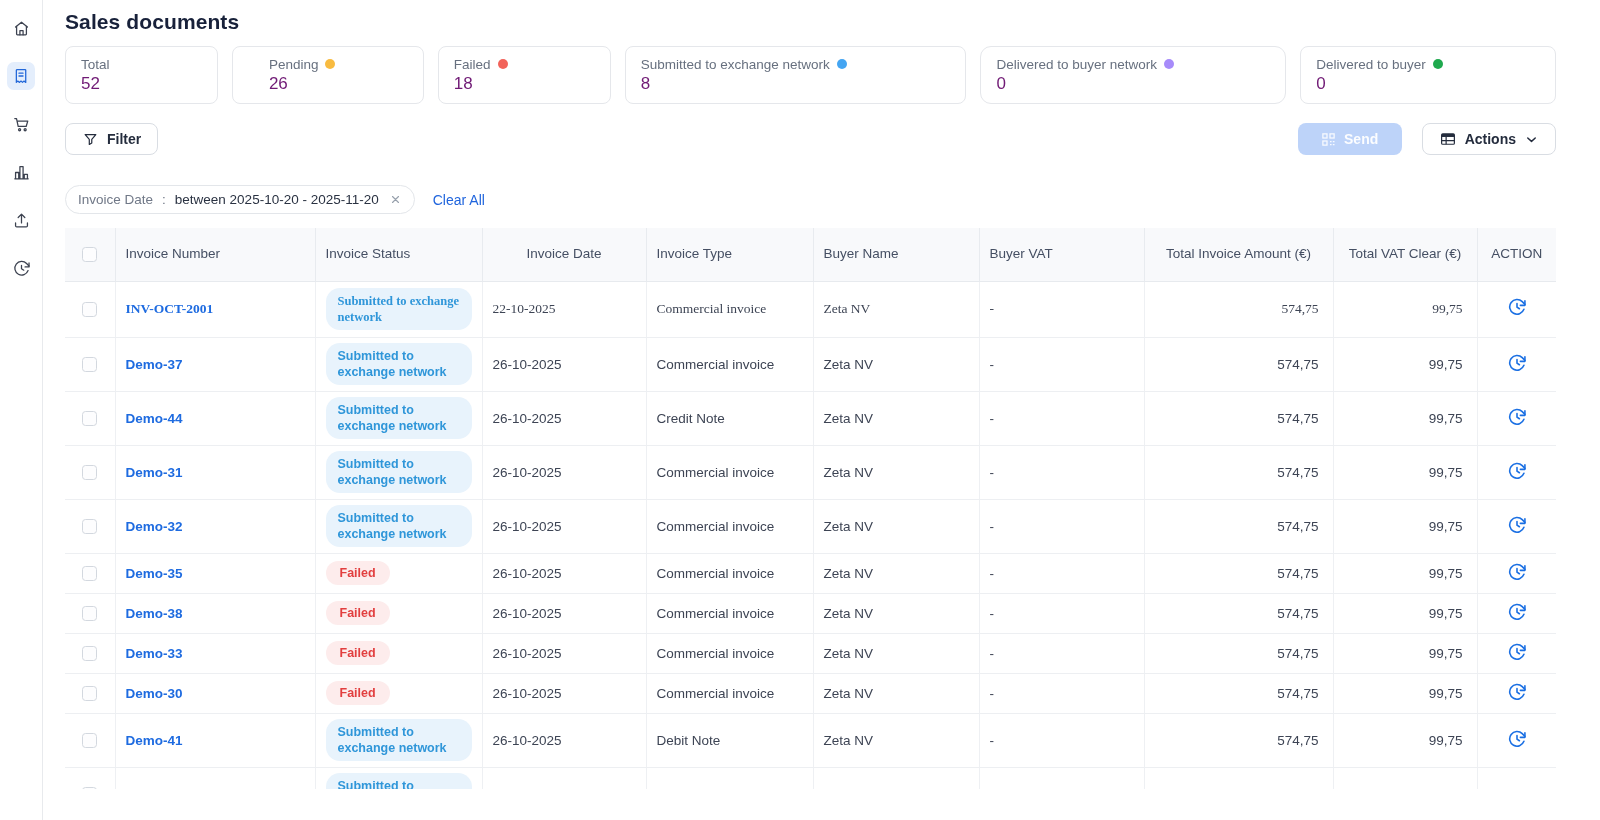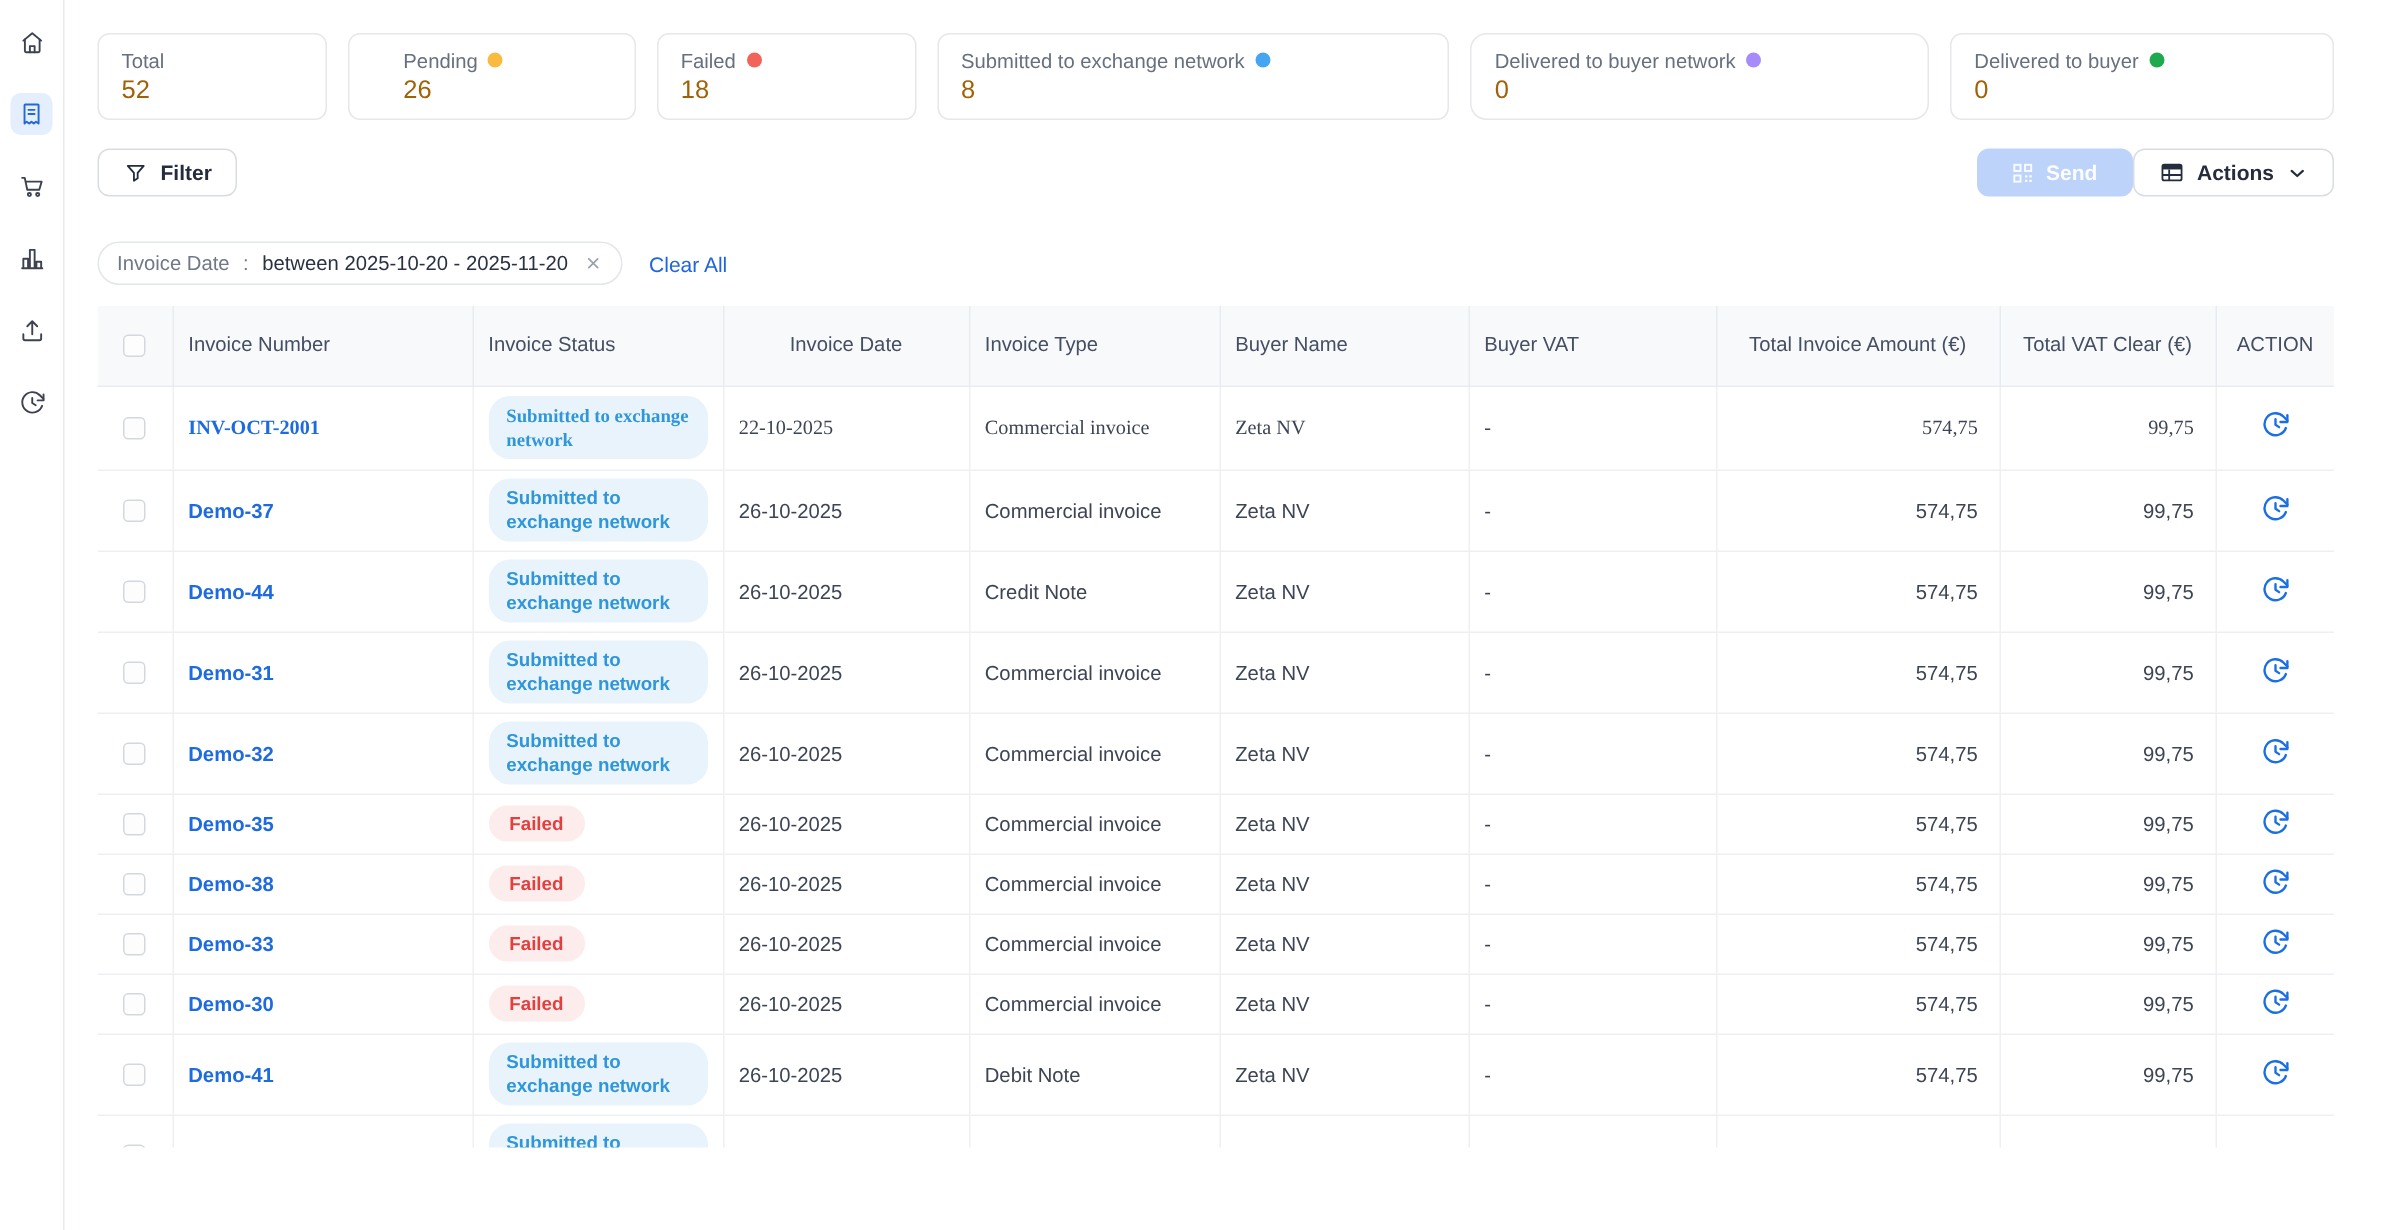--- a/index.html
+++ b/index.html
@@ -129,6 +129,7 @@
   </nav>
 
 <div class="main">
+  <h1 class="page-title">Sales documents</h1>
 
   <div class="stats-row" id="stats-row">
       <div class="stat-card" style="width: 153px;">

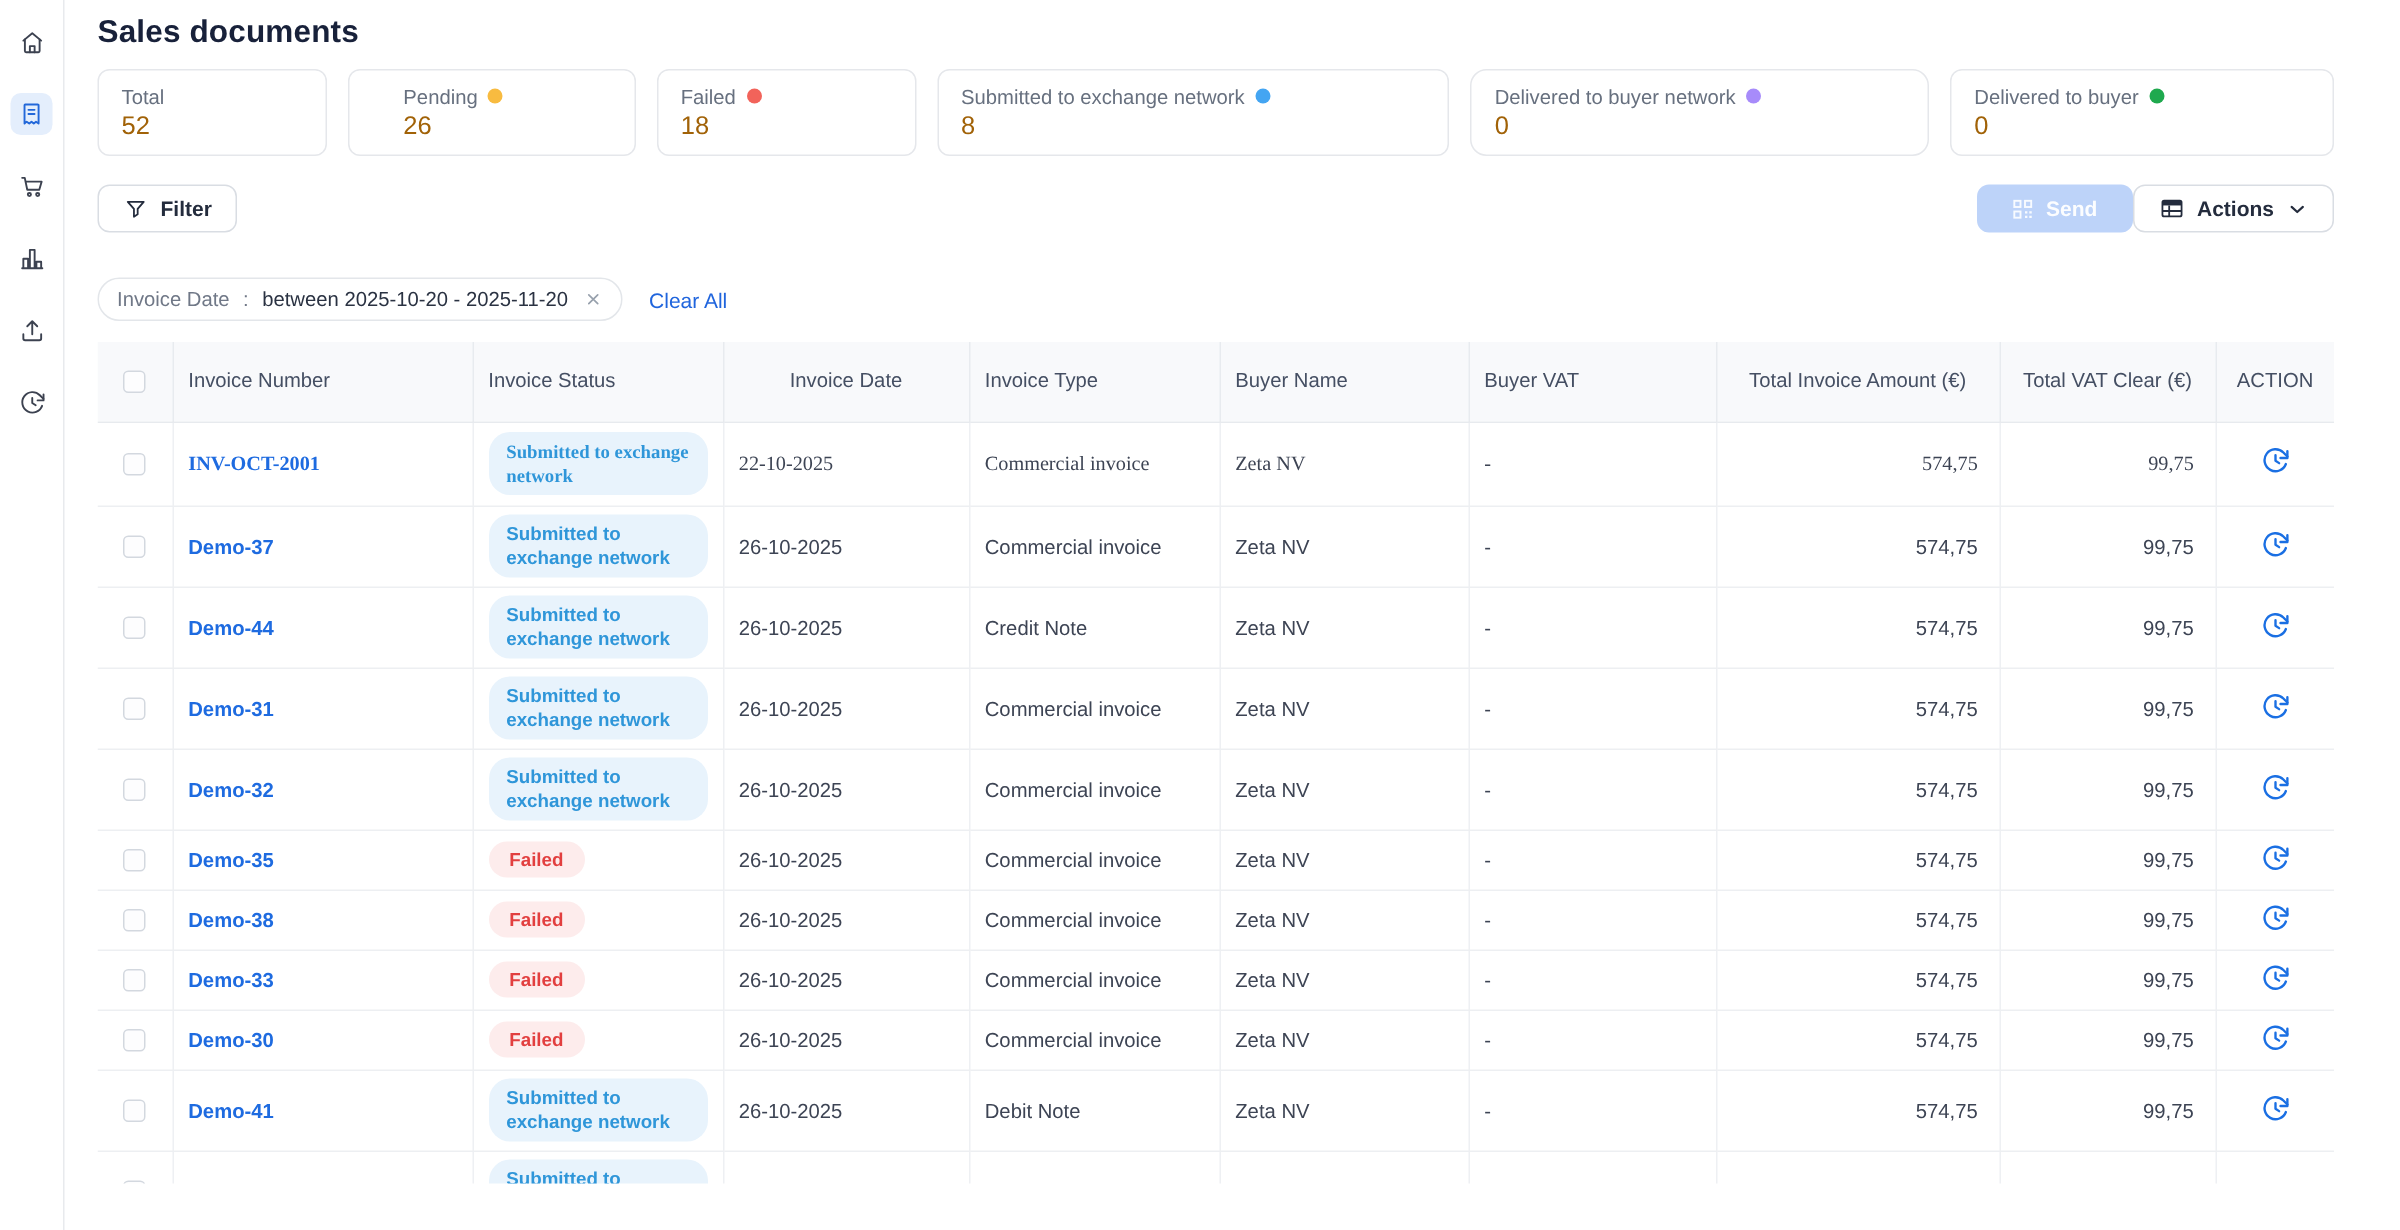--- a/index.html
+++ b/index.html
@@ -26,7 +26,7 @@
   .stat-top { display:flex; align-items:center; }
   .stat-label { font-size:13.5px; color:#67707f; }
   .dot { width:10px; height:10px; border-radius:50%; margin-left:7px; display:inline-block; }
-  .stat-value { font-size:17px; font-weight:500; color:#a16207; }
+  .stat-value { font-size:17px; font-weight:500; color:#701a75; }
 
   
   .toolbar { display:flex; justify-content:space-between; align-items:center; margin-top:19px; }

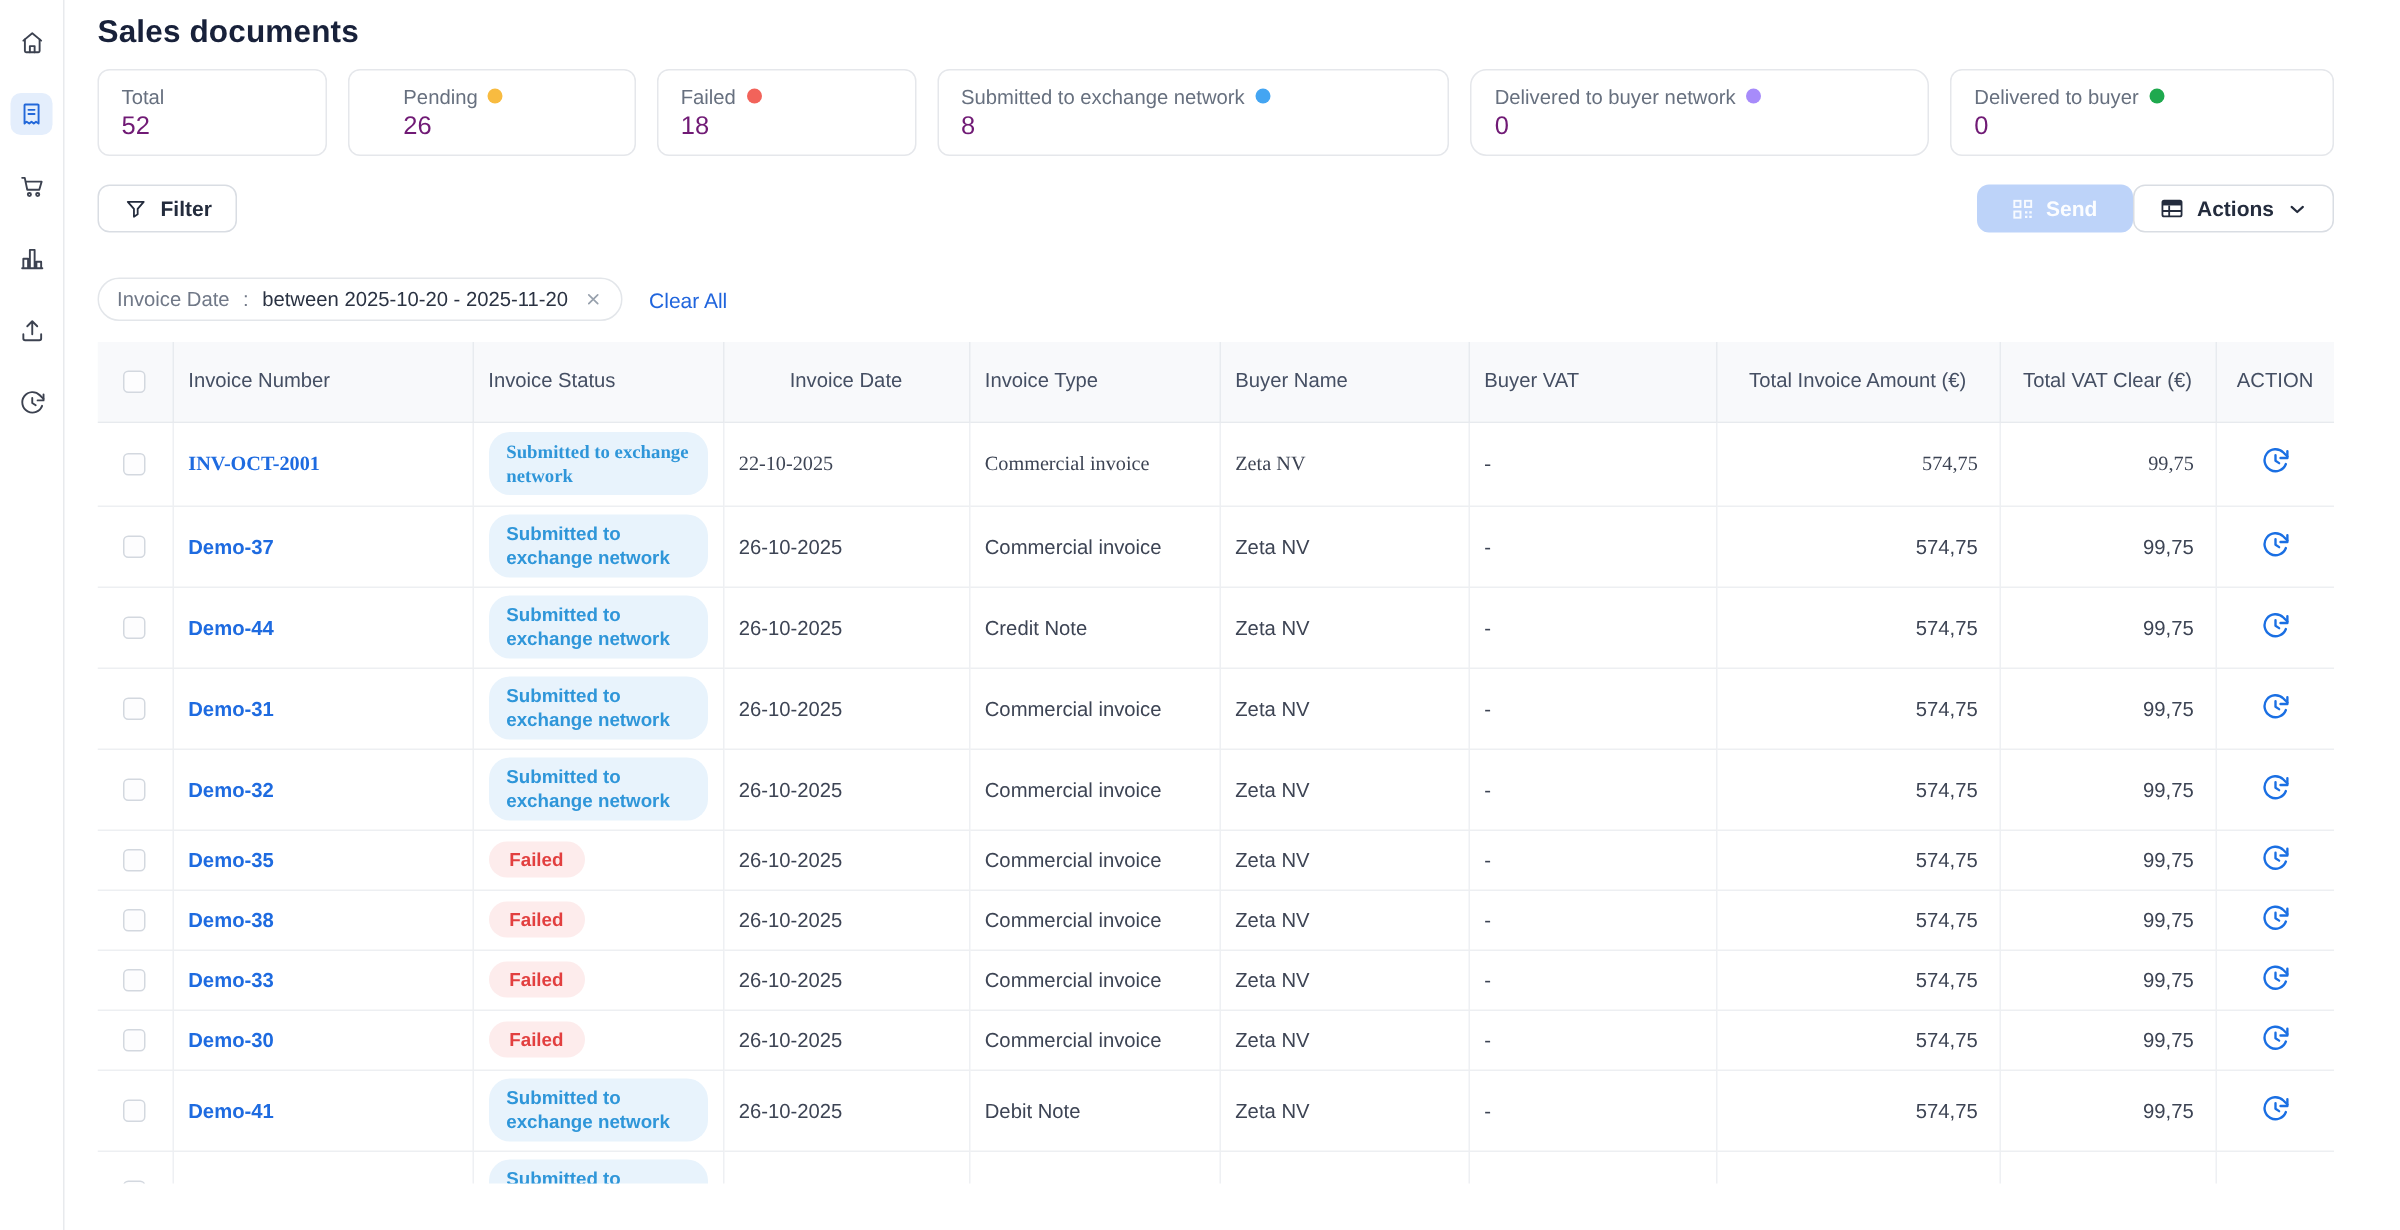--- a/index.html
+++ b/index.html
@@ -35,7 +35,7 @@
     color:#242c3d; padding:0 16px; font-family:inherit; }
   .btn-send { background:#bdd3f9; border:none; color:rgba(255,255,255,.95); width:104px;
     justify-content:center; cursor:default; }
-  .toolbar-right { display:flex; }
+  .toolbar-right { display:flex; gap:20px; }
 
   
   .chip-row { display:flex; align-items:center; gap:18px; margin-top:30px; }

